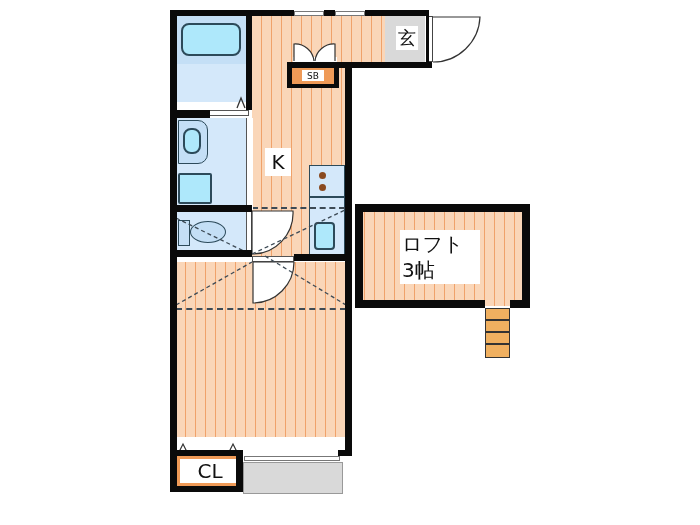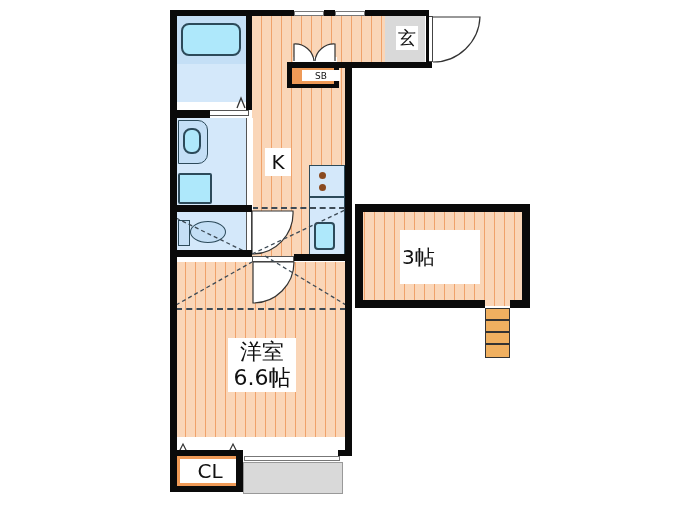--- a/index.html
+++ b/index.html
@@ -52,7 +52,7 @@
 
   <div class="abs" style="left:287px;top:62px;width:52px;height:26px;background:#0a0a0a;"></div>
   <div class="abs" style="left:292px;top:68px;width:42px;height:16px;background:#ef9a57;"></div>
-  <div class="label-box" style="left:302px;top:70px;width:38px;height:11px;font-size:9px;">SB</div>
+  <div class="label-box" style="left:302px;top:70px;width:22px;height:11px;font-size:9px;">SB</div>
   <svg style="left:293px;top:41px;" width="44" height="22">
     <rect x="0" y="16" width="44" height="5" fill="#fff"></rect>
     <path d="M1 20 L1 3 A19 19 0 0 1 21 20" fill="#fff" stroke="#333" stroke-width="1.2"></path>

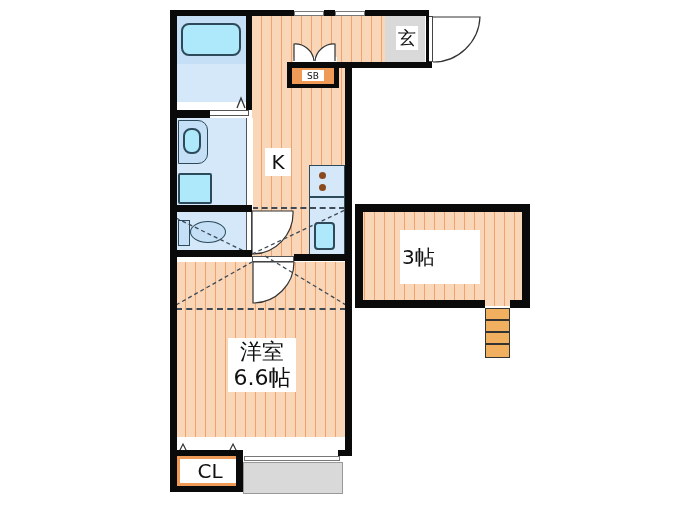--- a/index.html
+++ b/index.html
@@ -134,6 +134,7 @@
   <div class="wall" style="left:355px;top:300px;width:130px;height:8px;"></div>
   <div class="wall" style="left:510px;top:300px;width:20px;height:8px;"></div>
   <div class="label-box" style="left:400px;top:230px;width:78px;height:54px;flex-direction:column;align-items:flex-start;padding-left:2px;font-size:20px;line-height:26px;">
+    <span>ロフト</span>
     <span>3帖</span>
   </div>
 

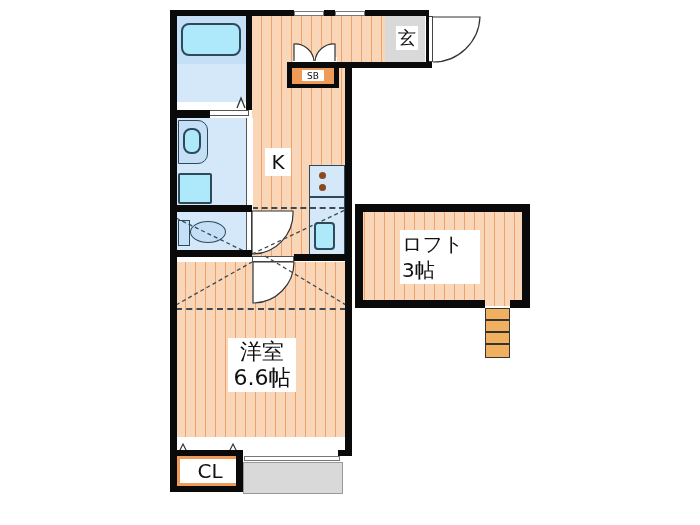--- a/index.html
+++ b/index.html
@@ -82,10 +82,6 @@
   <svg style="left:252px;top:262px;" width="46" height="44">
     <path d="M1 0 L1 41 A41 41 0 0 0 42 0 Z" fill="#fff" stroke="#333" stroke-width="1.2"></path>
   </svg>
-  <div class="label-box" style="left:228px;top:338px;width:68px;height:54px;flex-direction:column;font-size:22px;line-height:26px;">
-    <span>洋室</span>
-    <span>6.6帖</span>
-  </div>
 
   <svg style="left:0;top:0;" width="700" height="525">
     <g stroke="#3d4a55" stroke-width="1.3" stroke-dasharray="4 3" fill="none">

